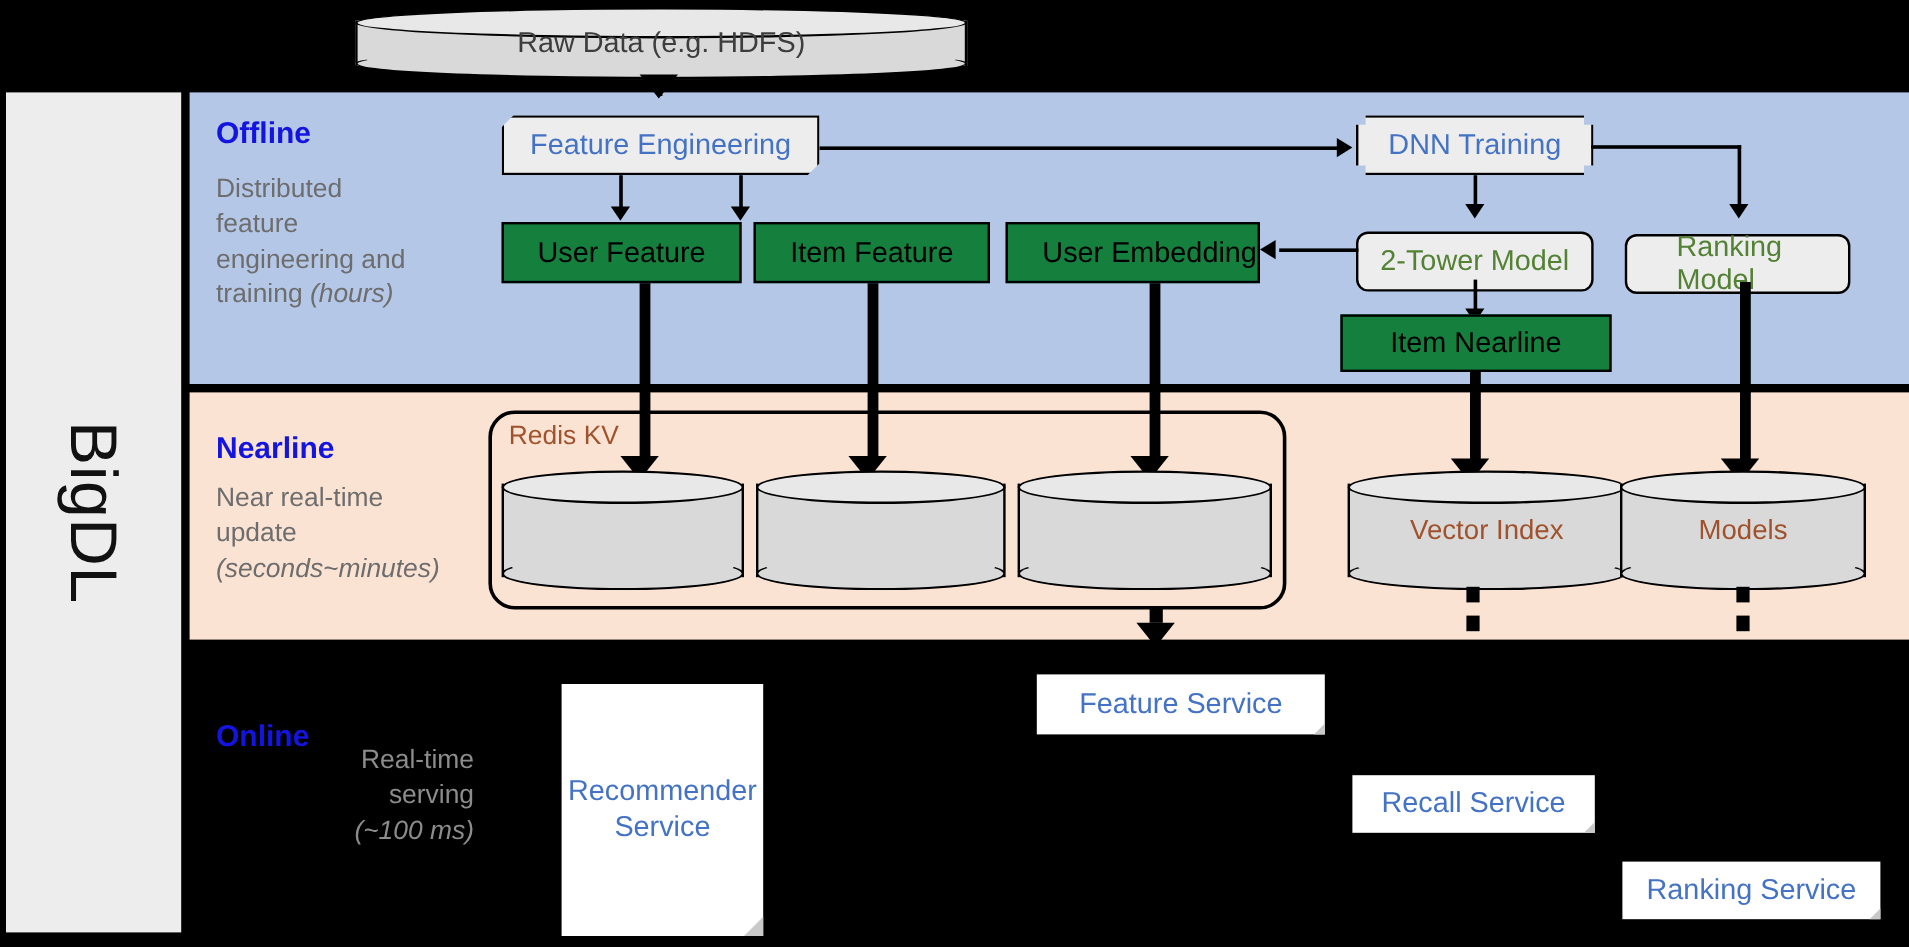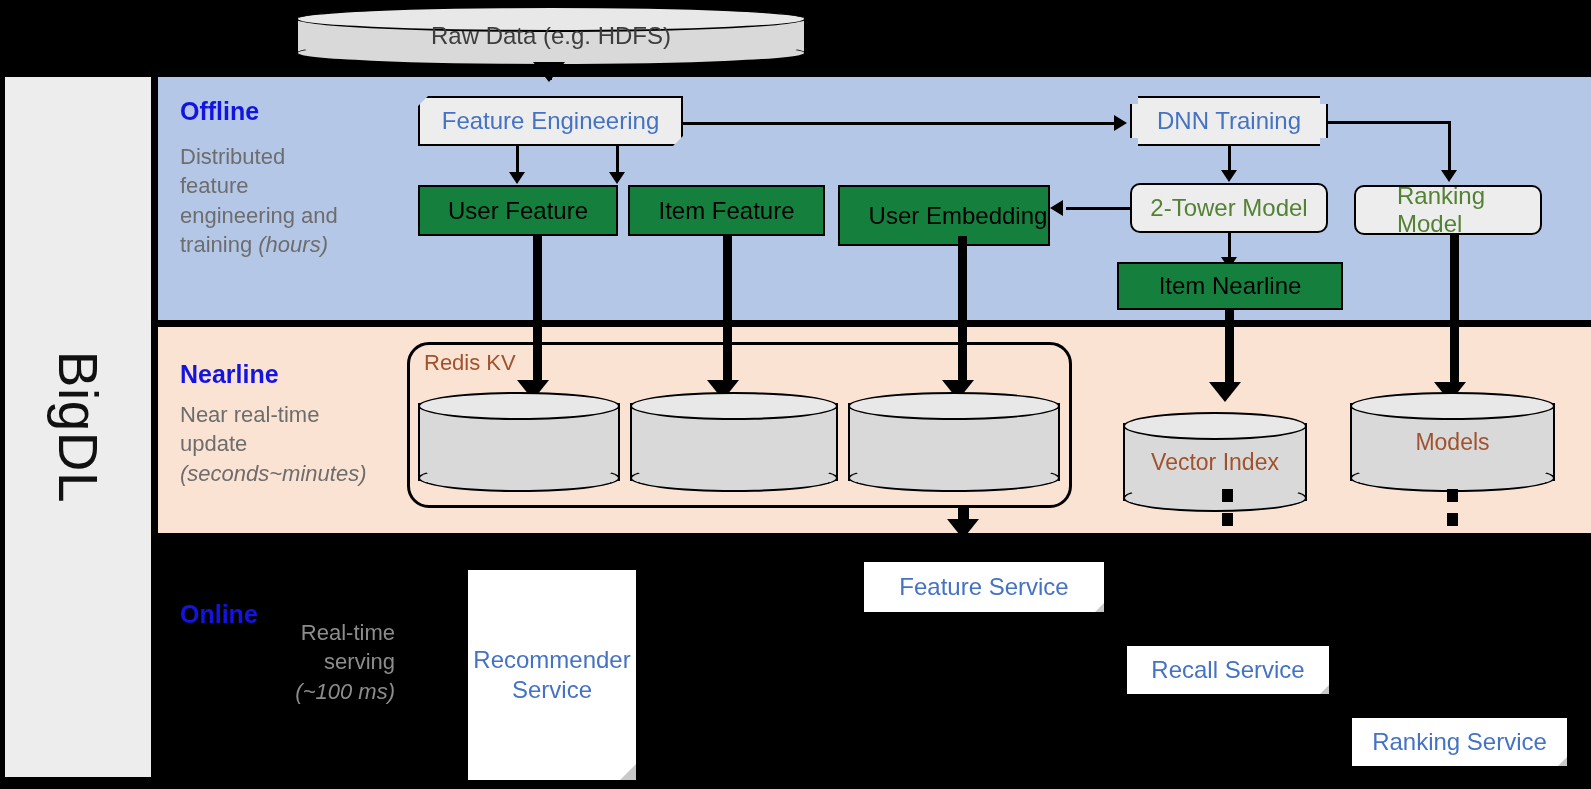--- a/index.html
+++ b/index.html
@@ -155,7 +155,7 @@
   <div class="abs gray-box" style="left:628px;top:185px;width:197px;height:51px;">
     <span>Item Feature</span>
   </div>
-  <div class="abs gray-box" style="left:838px;top:185px;width:212px;height:61px;padding-left:28px;">
+  <div class="abs gray-box" style="left:838px;top:185px;width:212px;height:51px;padding-left:28px;">
     <span>User Embedding</span>
   </div>
 

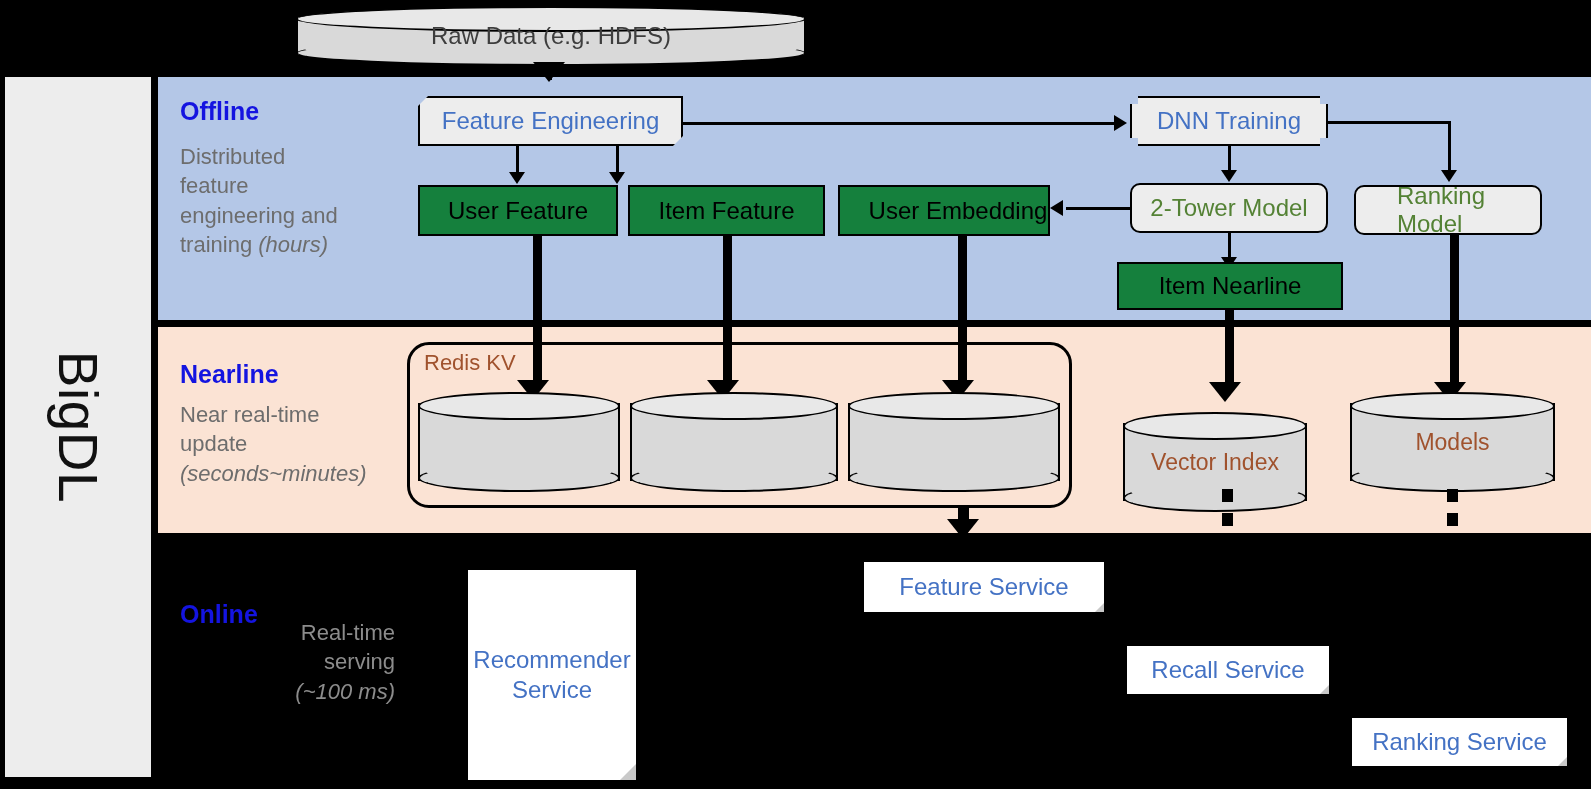--- a/index.html
+++ b/index.html
@@ -41,7 +41,7 @@
            calc(100% - 8px) 8px,100% 8px,100% calc(100% - 8px),
            calc(100% - 8px) calc(100% - 8px),calc(100% - 8px) 100%,
            8px 100%,8px calc(100% - 8px),0 calc(100% - 8px));}
-  .rounded{border-radius:10px;}
+  .rounded{border-radius:10px;margin-top:10px;}
 
   
   .cyl{position:absolute;}

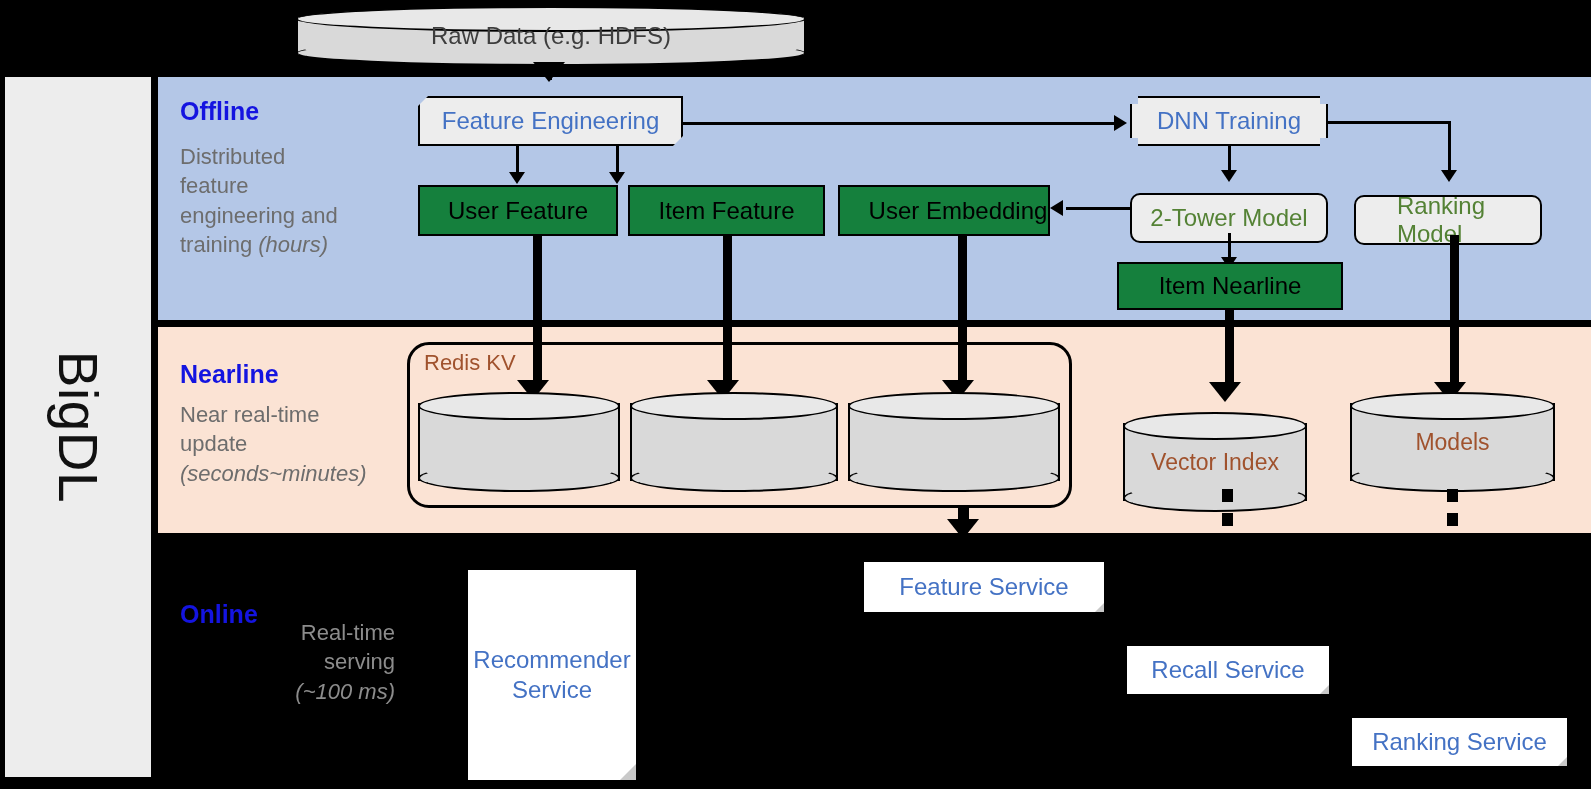--- a/index.html
+++ b/index.html
@@ -217,7 +217,7 @@
     <div class="top"></div>
   </div>
 
-  <div class="cyl" style="left:1123px;top:412px;width:184px;height:100px;">
+  <div class="cyl" style="left:1123px;top:392px;width:208px;height:100px;padding-left:24px;">
     <div class="body"></div>
     <div class="bot"></div>
     <div class="top"></div>

